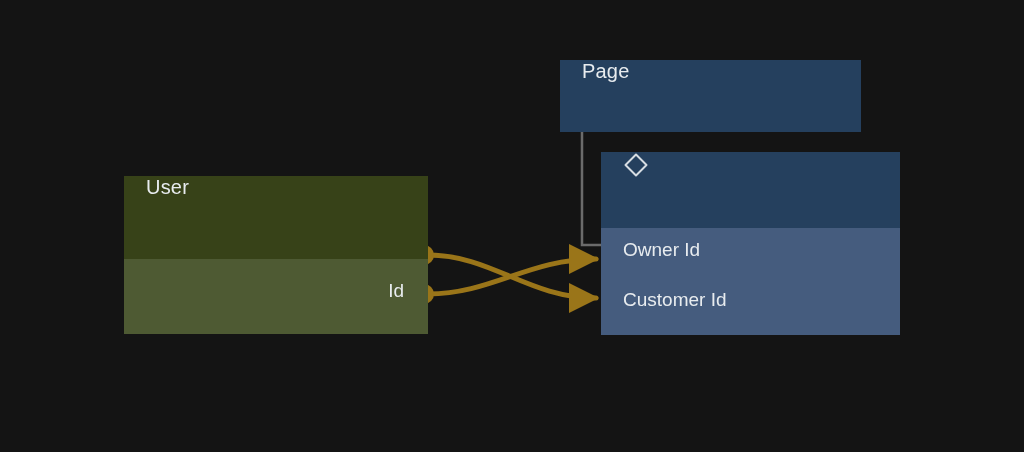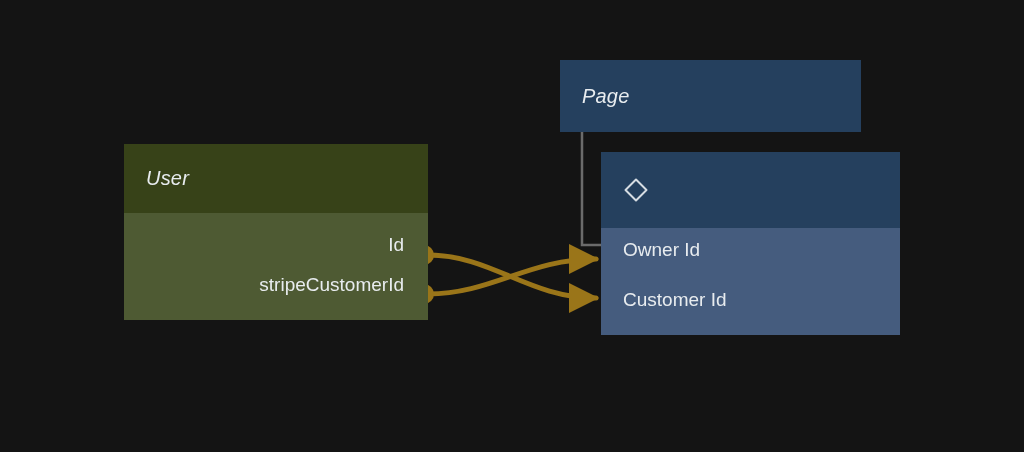--- a/index.html
+++ b/index.html
@@ -37,10 +37,8 @@
   }
   .node-header {
     display: flex;
-    align-items: center;
     box-sizing: border-box;
     width: 100%;
-    font-style: italic;
   }
   .node-title {
     color: #e8ecef;

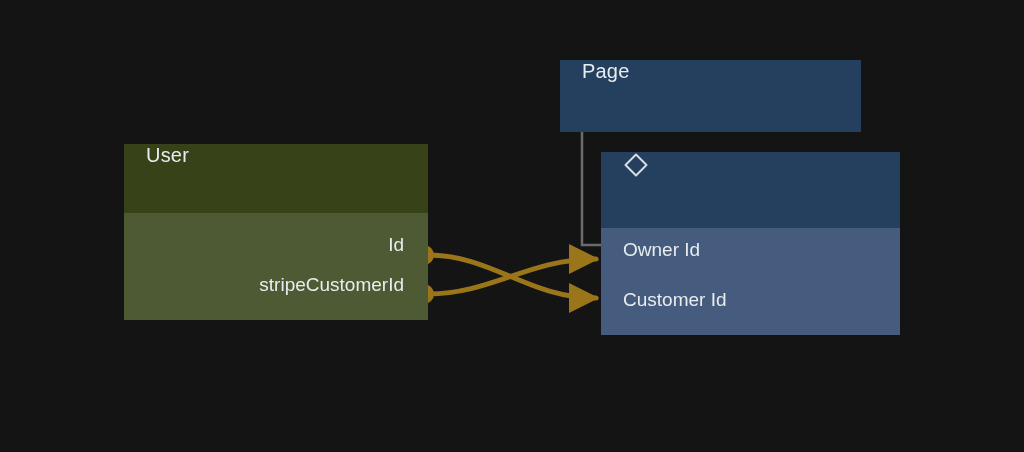--- a/index.html
+++ b/index.html
@@ -67,9 +67,10 @@
     height: 190px;
   }
   #node-user .node-header {
-    height: 69px;
+    height: 83px;
     background: #374218;
     padding: 0 22px;
+    margin-top: 32px;
   }
   #node-user .node-body {
     height: 107px;

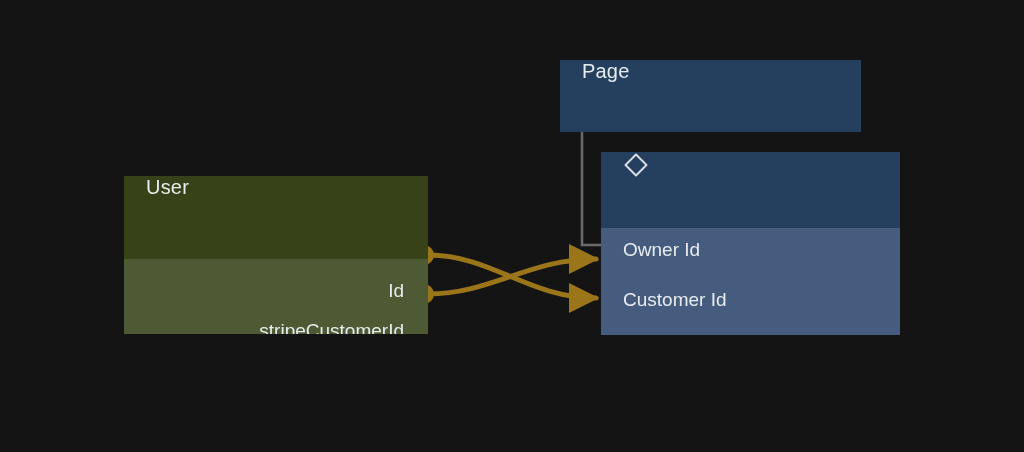--- a/index.html
+++ b/index.html
@@ -159,9 +159,6 @@
       <div class="field-row first">
         <span>Id</span>
       </div>
-      <div class="field-row">
-        <span>stripeCustomerId</span>
-      </div>
     </div>
   </div>
 

